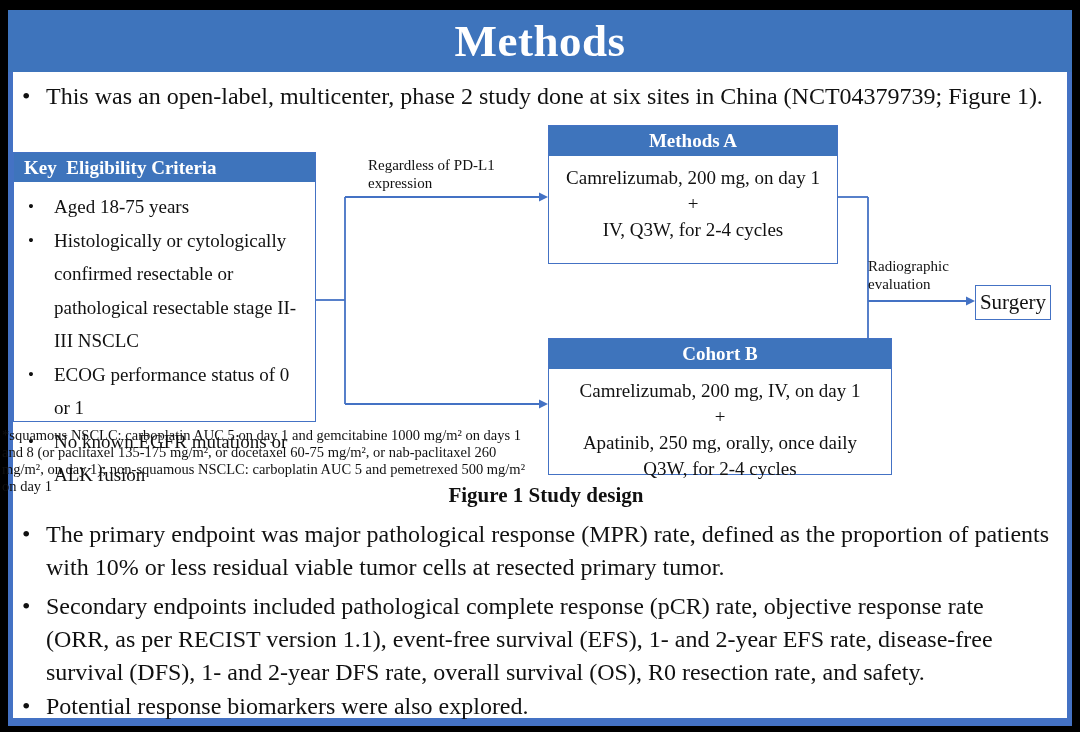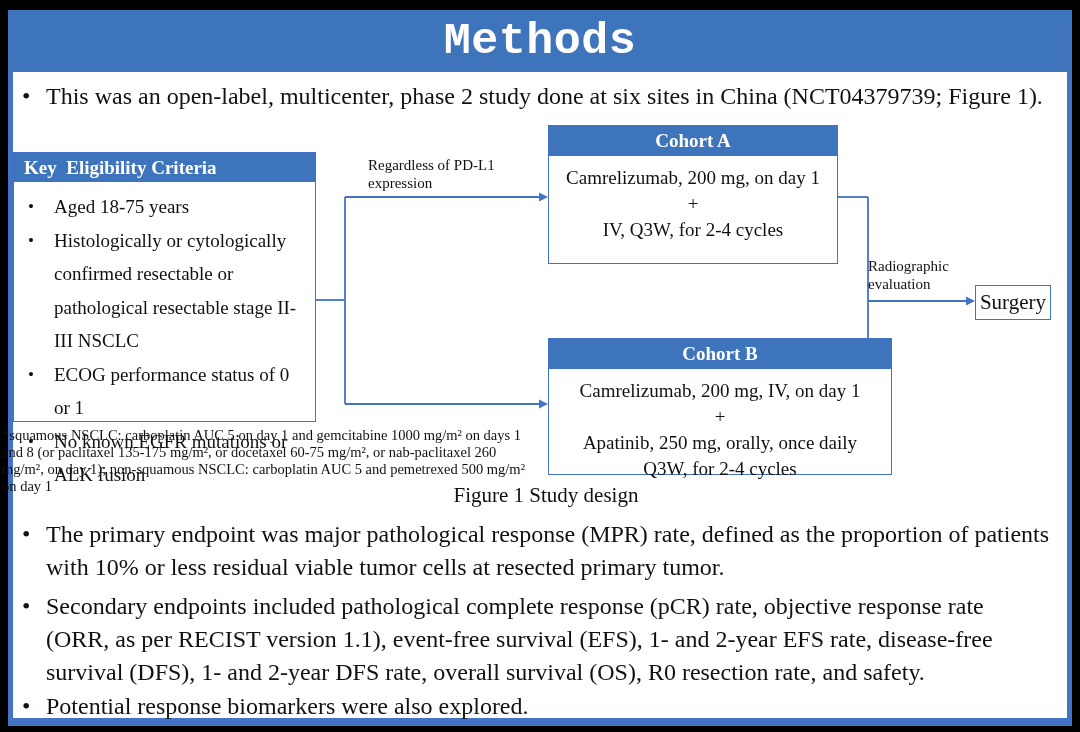--- a/index.html
+++ b/index.html
@@ -21,7 +21,7 @@
   }
   #title-bar h1{
     margin:0;color:#fff;font-size:45px;font-weight:bold;letter-spacing:.5px;
-    font-family:Liberation Mono, monospace;
+    font-family:Liberation Serif, serif;
   }
   
   .bullet-row{display:flex;font-size:24px;line-height:33px;}

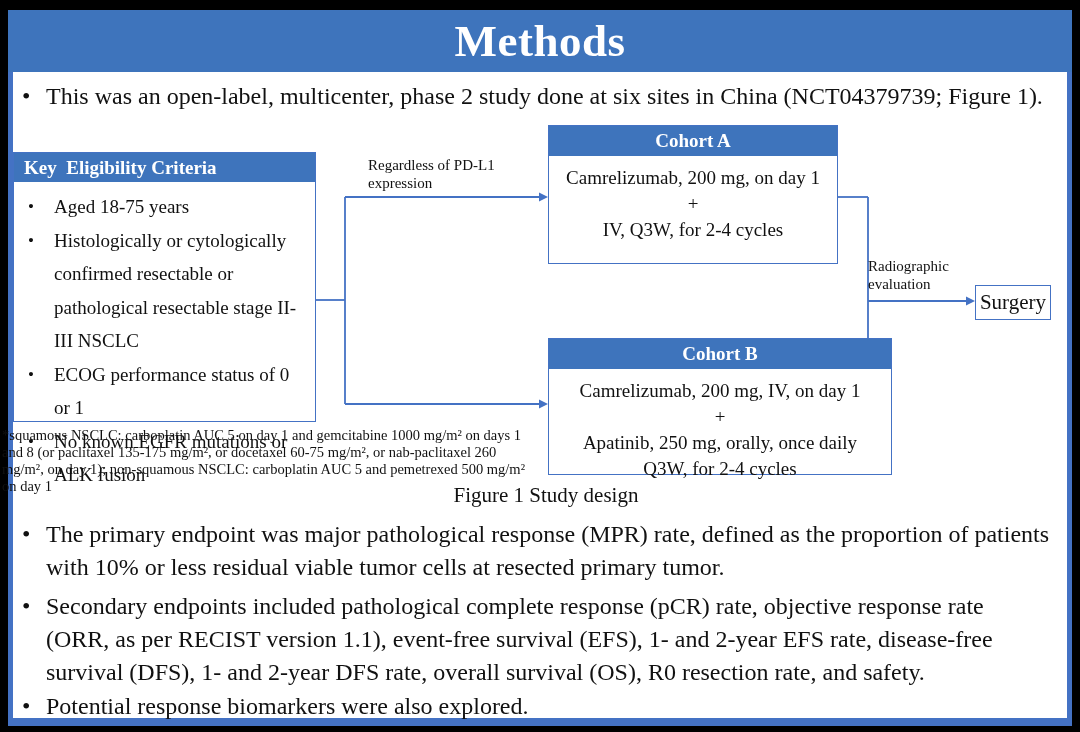--- a/index.html
+++ b/index.html
@@ -126,7 +126,7 @@
   <div id="label-top" class="abs edge-label">Regardless  of PD-L1 expression</div>
 
   <div id="cohort-a-box" class="abs flow-box">
-    <div class="box-header cohort-header">Cohort A</div>
+    <div class="box-header cohort-header">Methods A</div>
     <div class="cohort-body">
       <div>Camrelizumab, 200 mg, on day 1</div>
       <div>+</div>

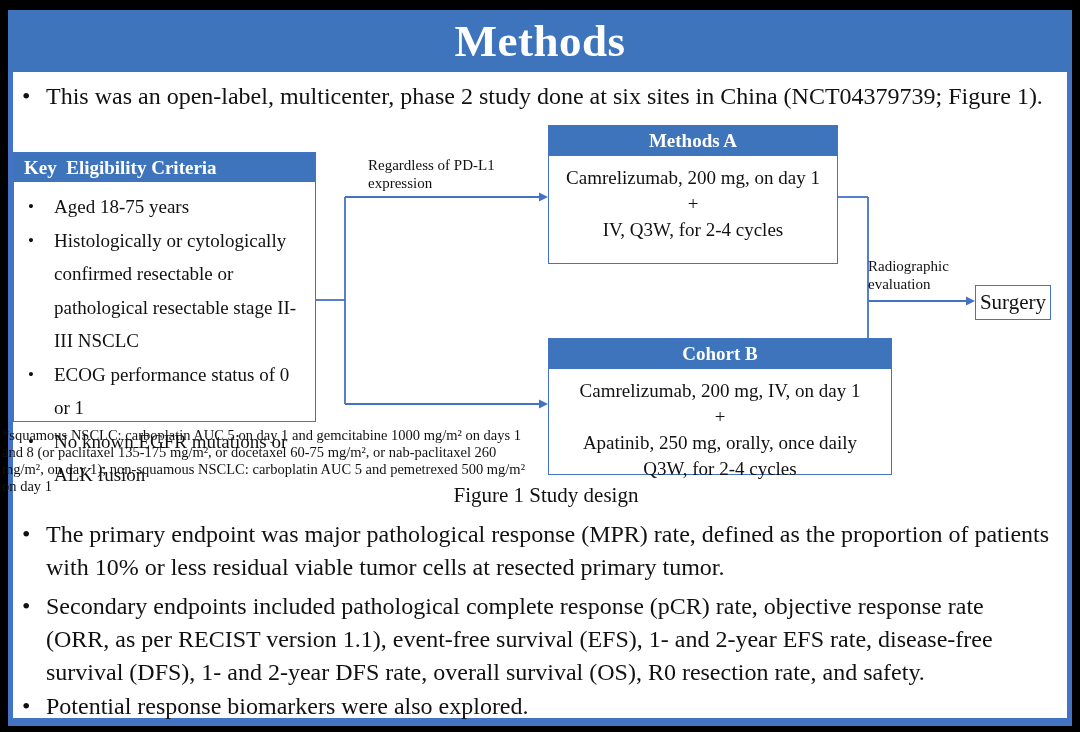--- a/index.html
+++ b/index.html
@@ -63,7 +63,7 @@
   }
   #figure-caption{
     left:0;top:483px;width:1080px;text-align:center;
-    font-size:21px;font-weight:normal;padding-left:12px;
+    font-size:21px;font-weight:bold;padding-left:12px;
   }
   #connector-layer{left:0;top:0;width:1080px;height:732px;pointer-events:none;}
 </style>

